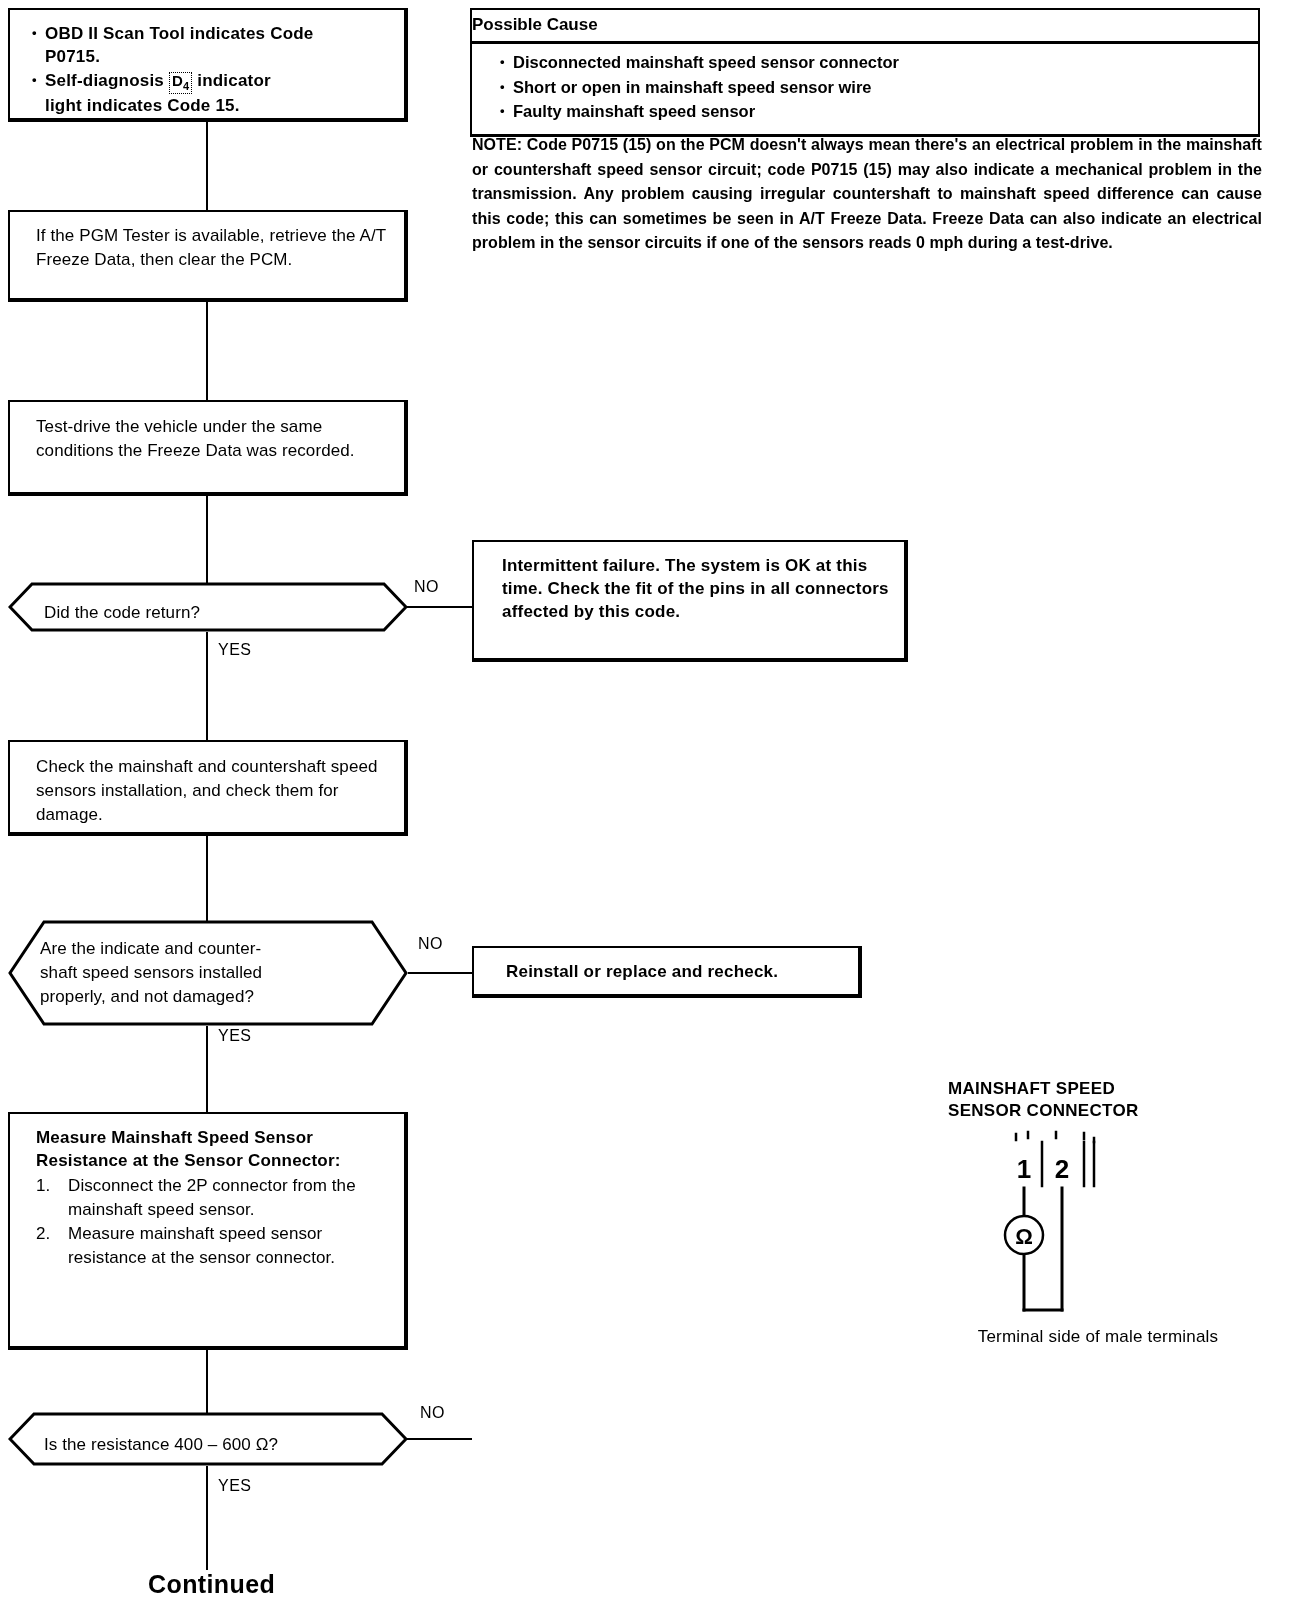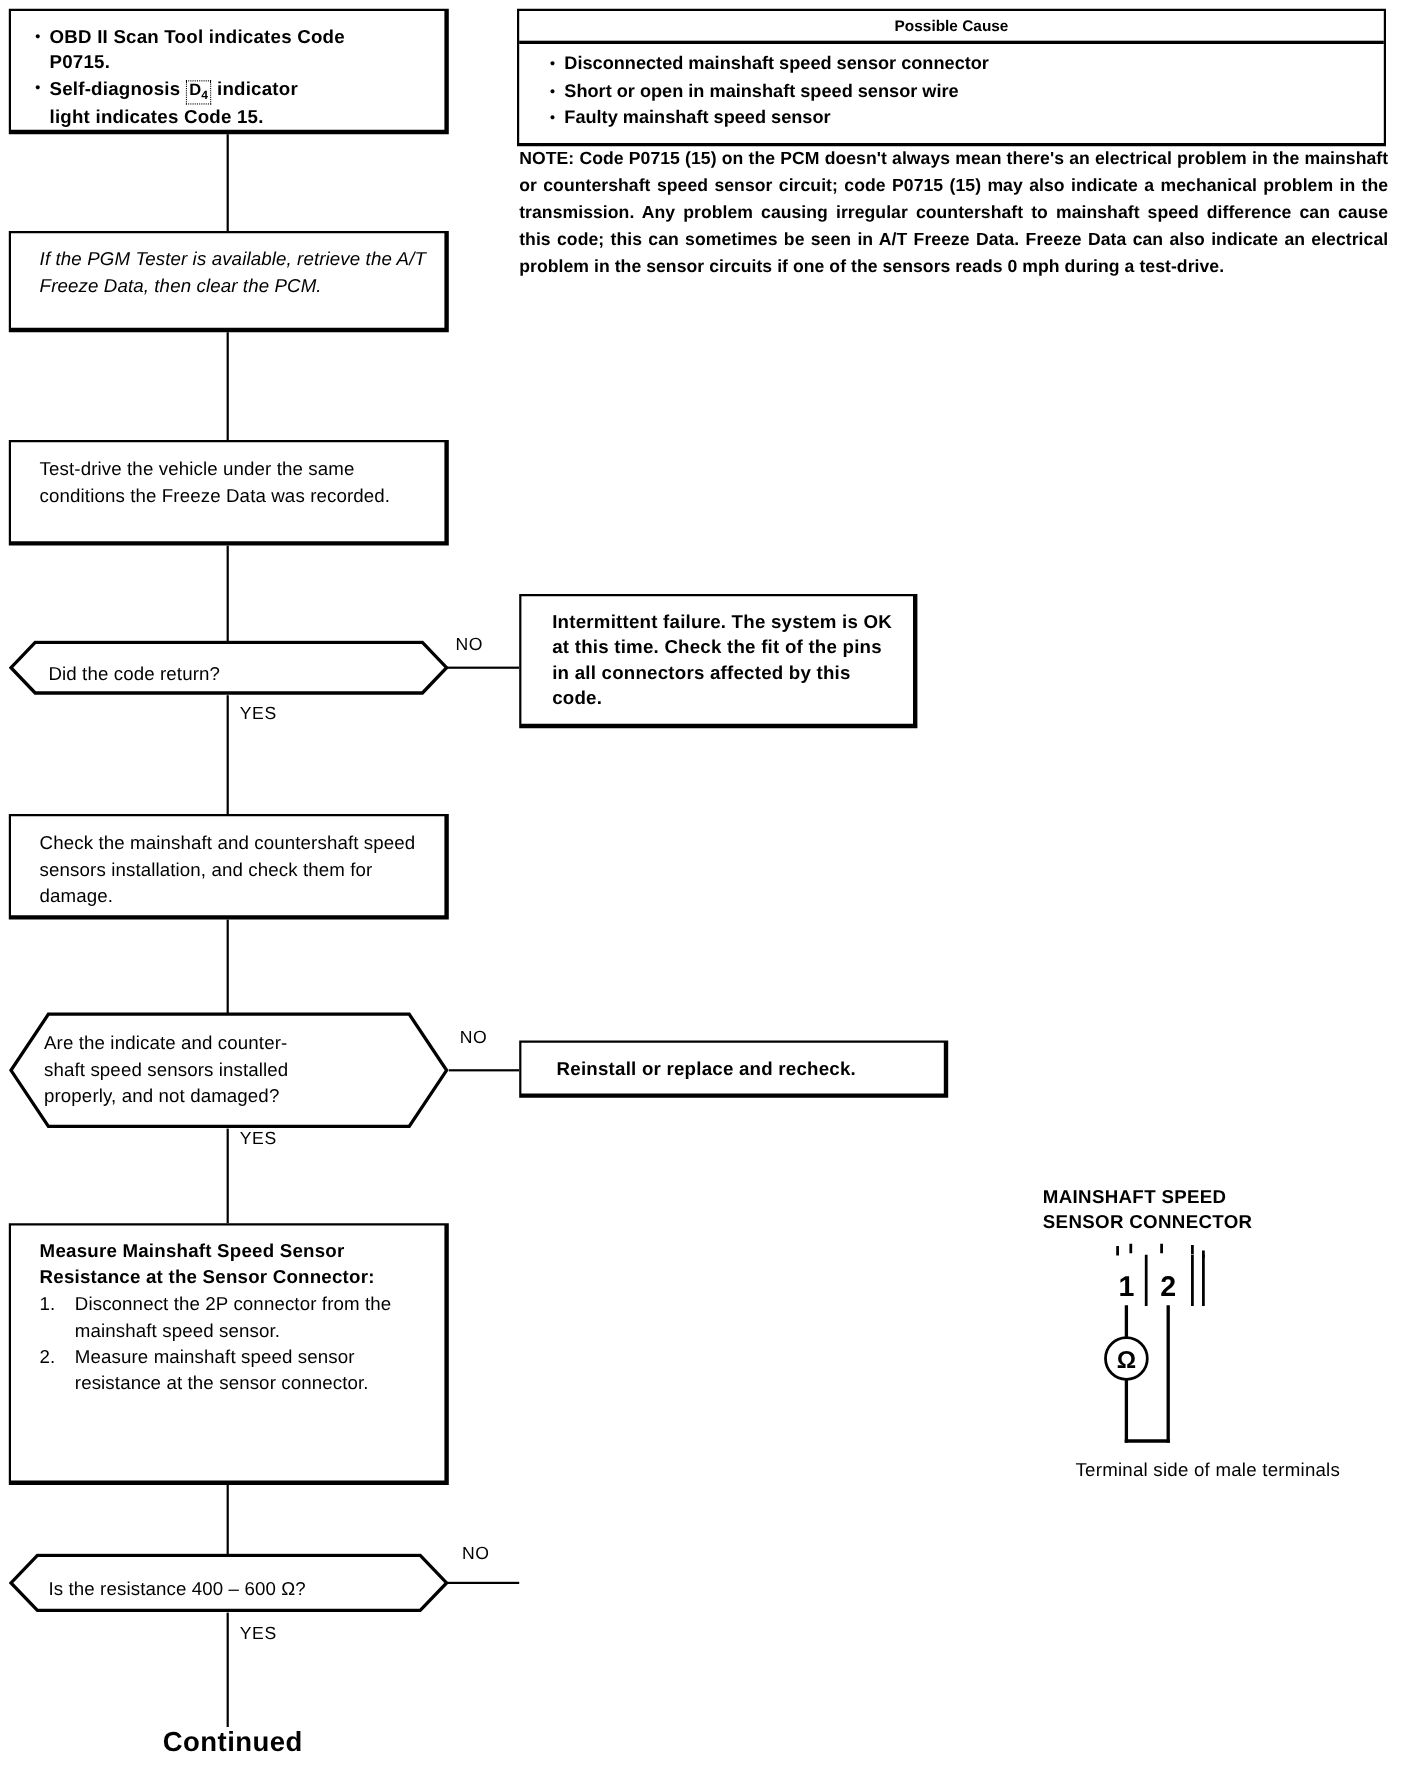--- a/index.html
+++ b/index.html
@@ -136,9 +136,9 @@
     background: #fff;
   }
   #pc-head {
-    text-align: center;
-    font-weight: bold;
-    font-size: 14px;
+    text-align: left;
+    font-weight: bold;
+    font-size: 17px;
     padding: 5px 0 6px 0;
     border-bottom: 3px solid #000;
   }

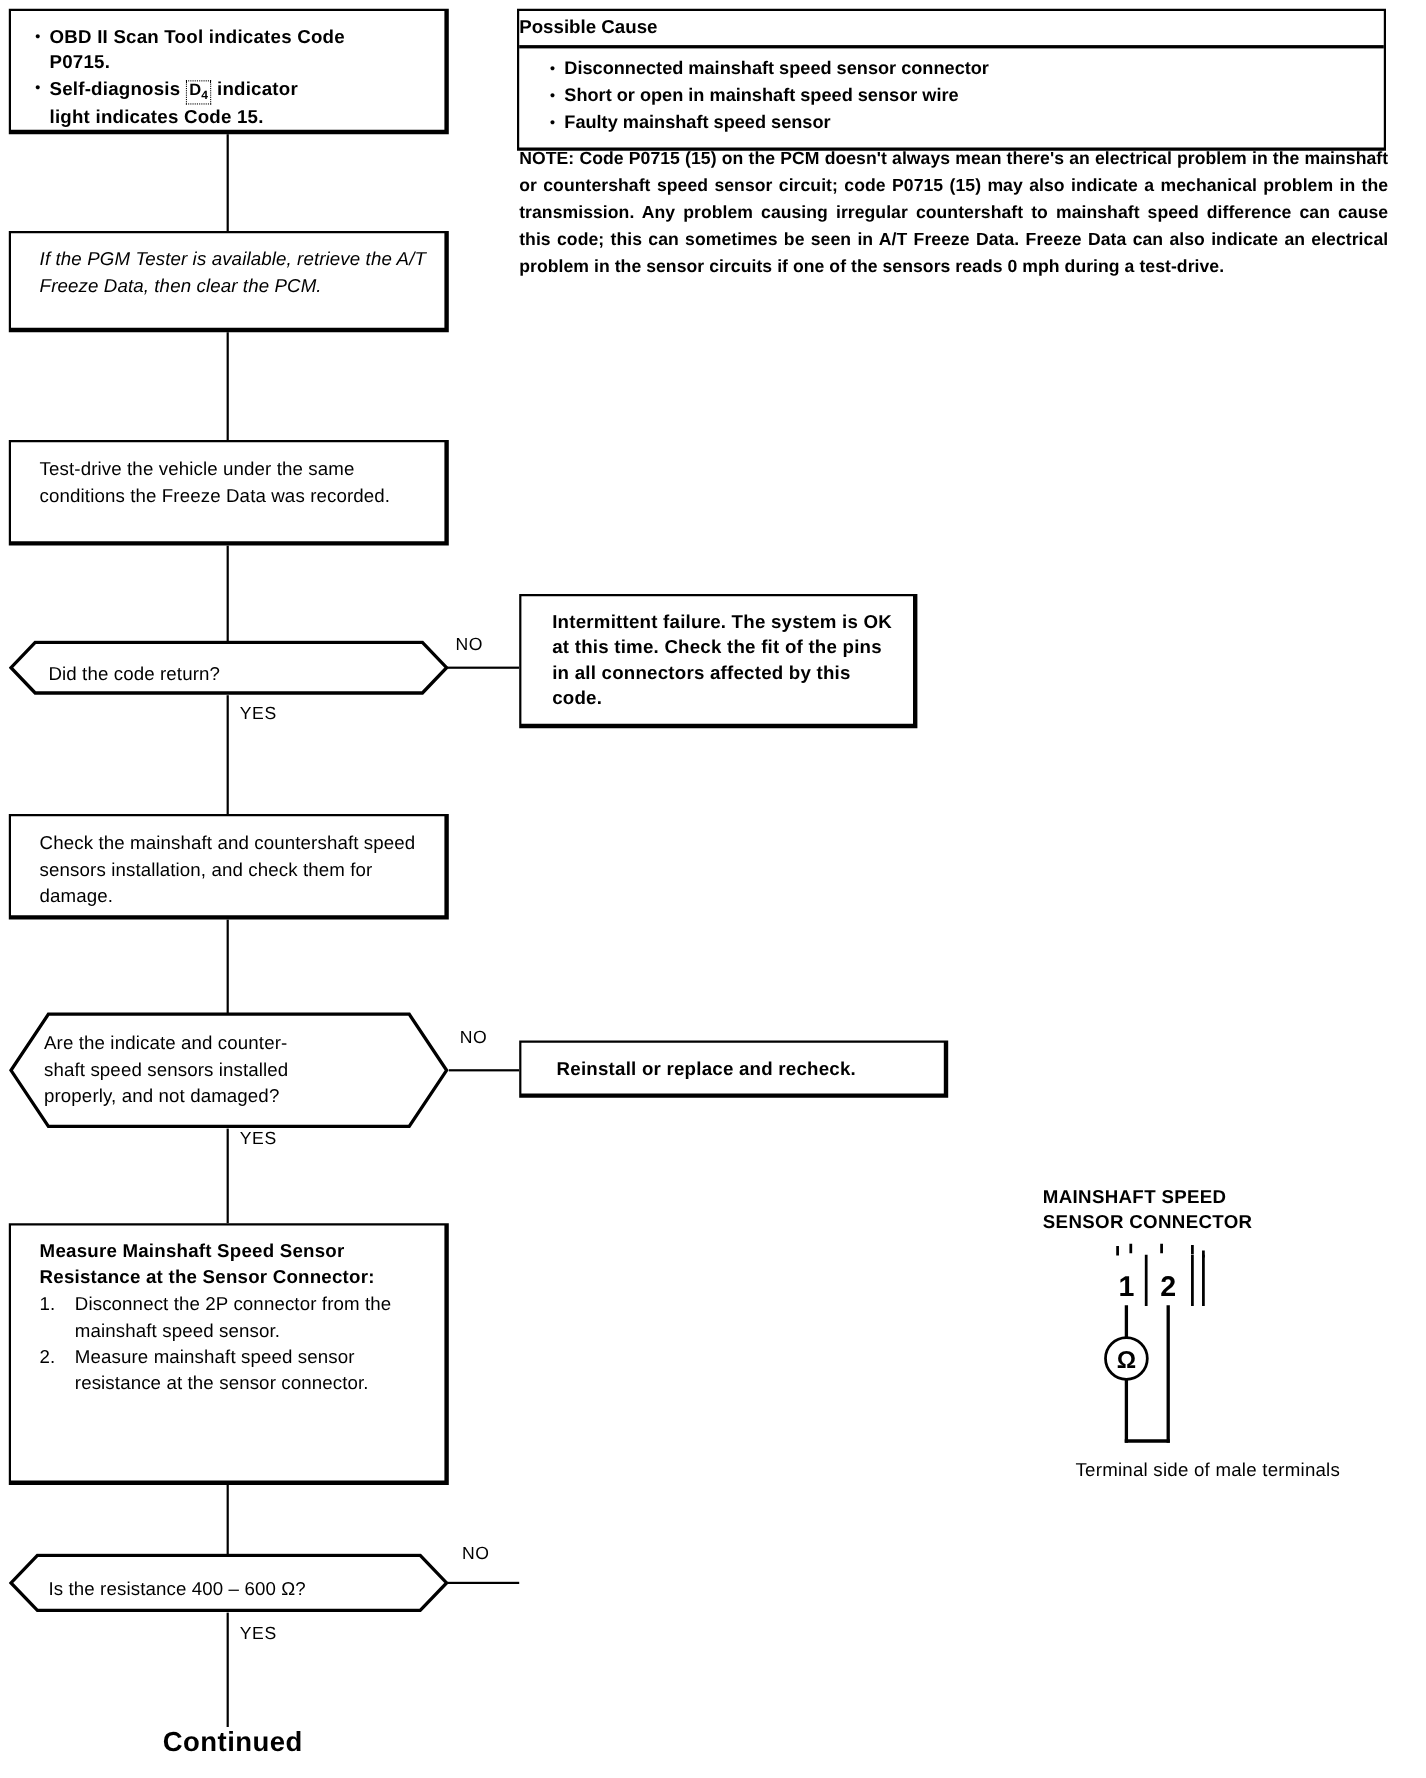--- a/index.html
+++ b/index.html
@@ -235,7 +235,7 @@
 
   <div class="vline" style="left:206px; top:122px; height:88px;"></div>
 
-  <div class="pbox" id="pgm-box" style="left:8px; top:210px; width:400px; height:92px;font-style:italic;">
+  <div class="pbox" id="pgm-box" style="left:8px; top:210px; width:400px; height:92px;">
     <div class="pbox-inner t-reg" style="padding:12px 12px 10px 26px;">
       <span>If the PGM Tester is available, retrieve the A/T Freeze Data, then clear the PCM.</span>
     </div>

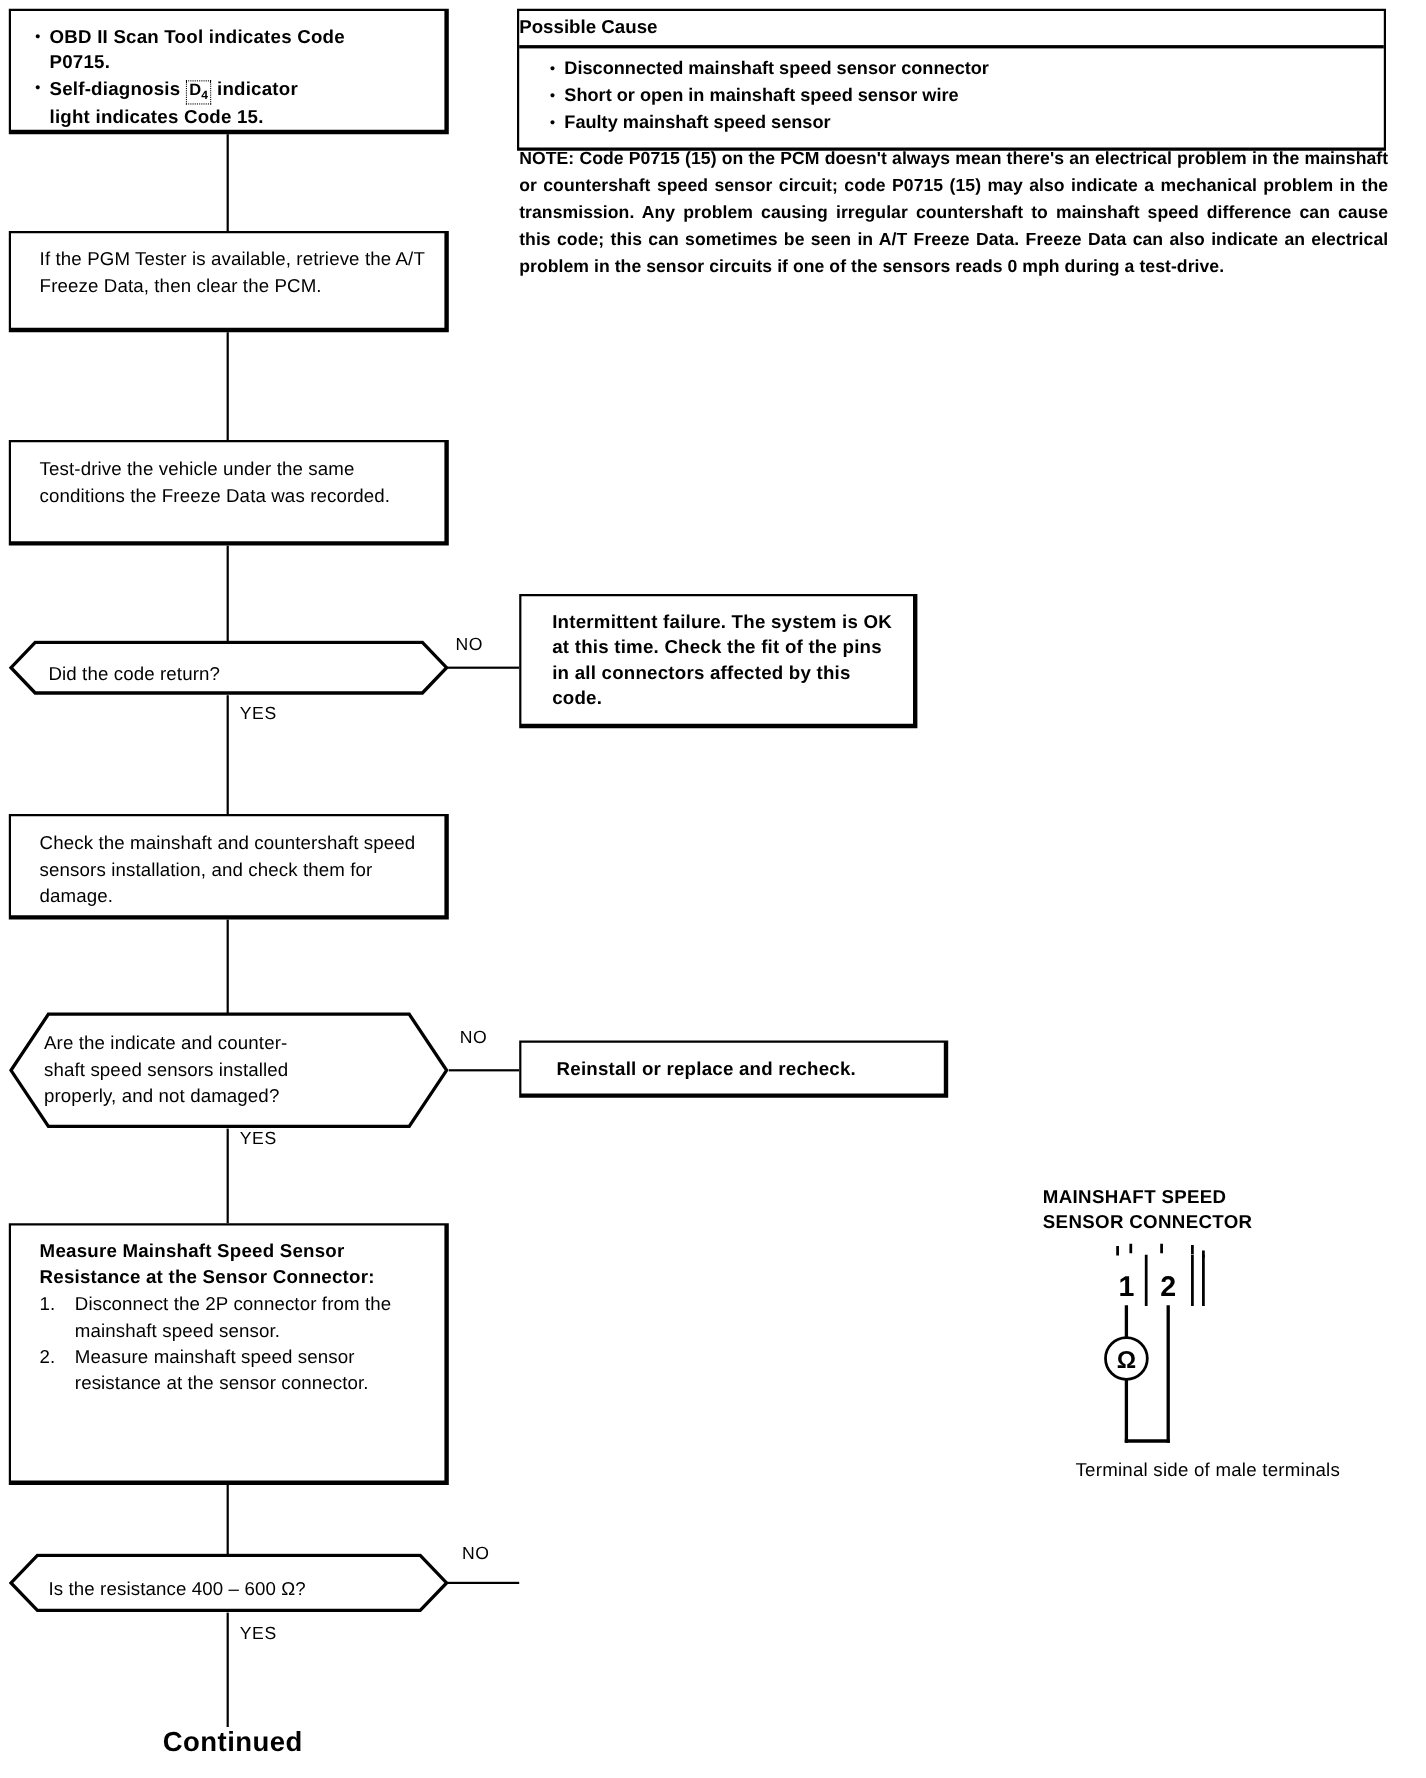--- a/index.html
+++ b/index.html
@@ -263,7 +263,7 @@
   <div class="hline" style="left:406px; top:606px; width:66px;"></div>
   <div class="branchlabel" style="left:414px; top:578px;">NO</div>
 
-  <div class="pbox" id="intermittent-box" style="left:472px; top:540px; width:362px; height:122px;">
+  <div class="pbox" id="intermittent-box" style="left:472px; top:540px; width:436px; height:122px;">
     <div class="pbox-inner t-bold" style="padding:12px 10px 10px 28px;">
       <span>Intermittent failure. The system is OK at this time. Check the fit of the pins in all connectors affected by this code.</span>
     </div>

